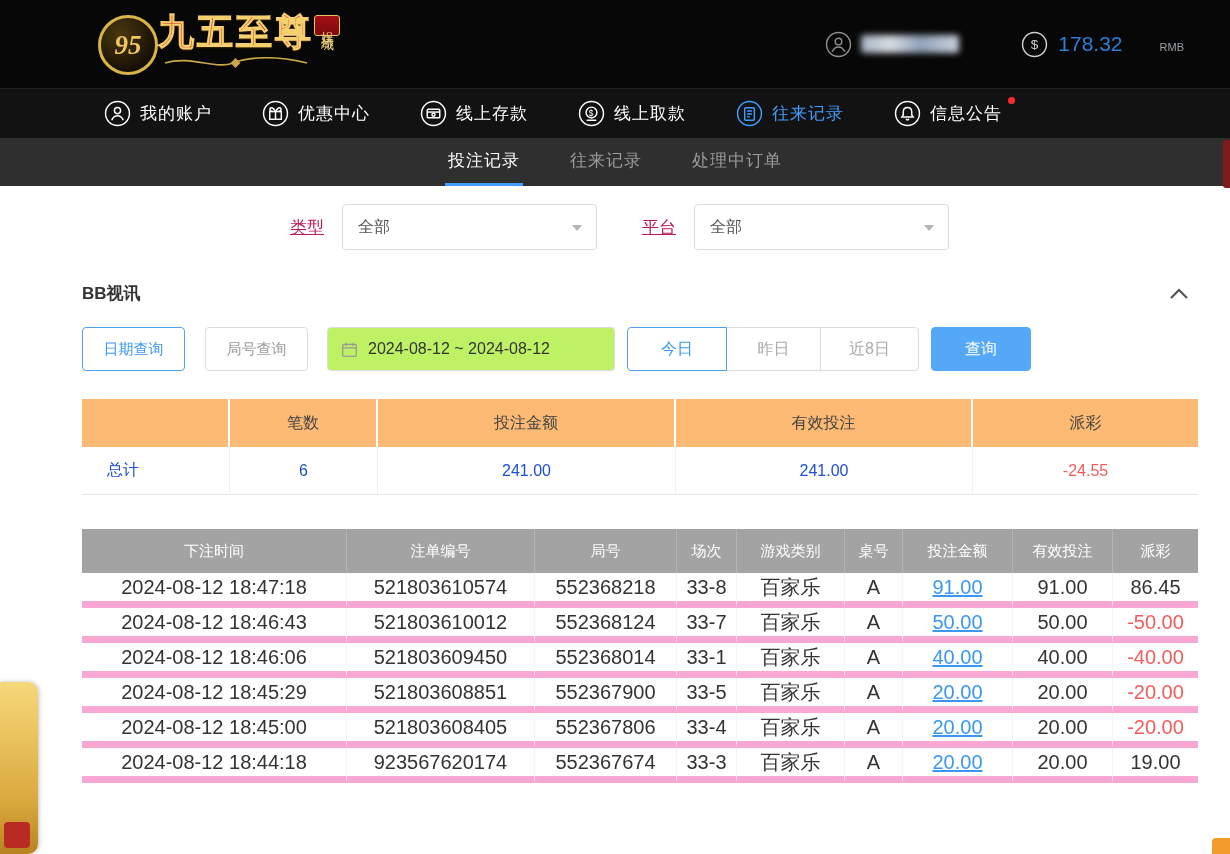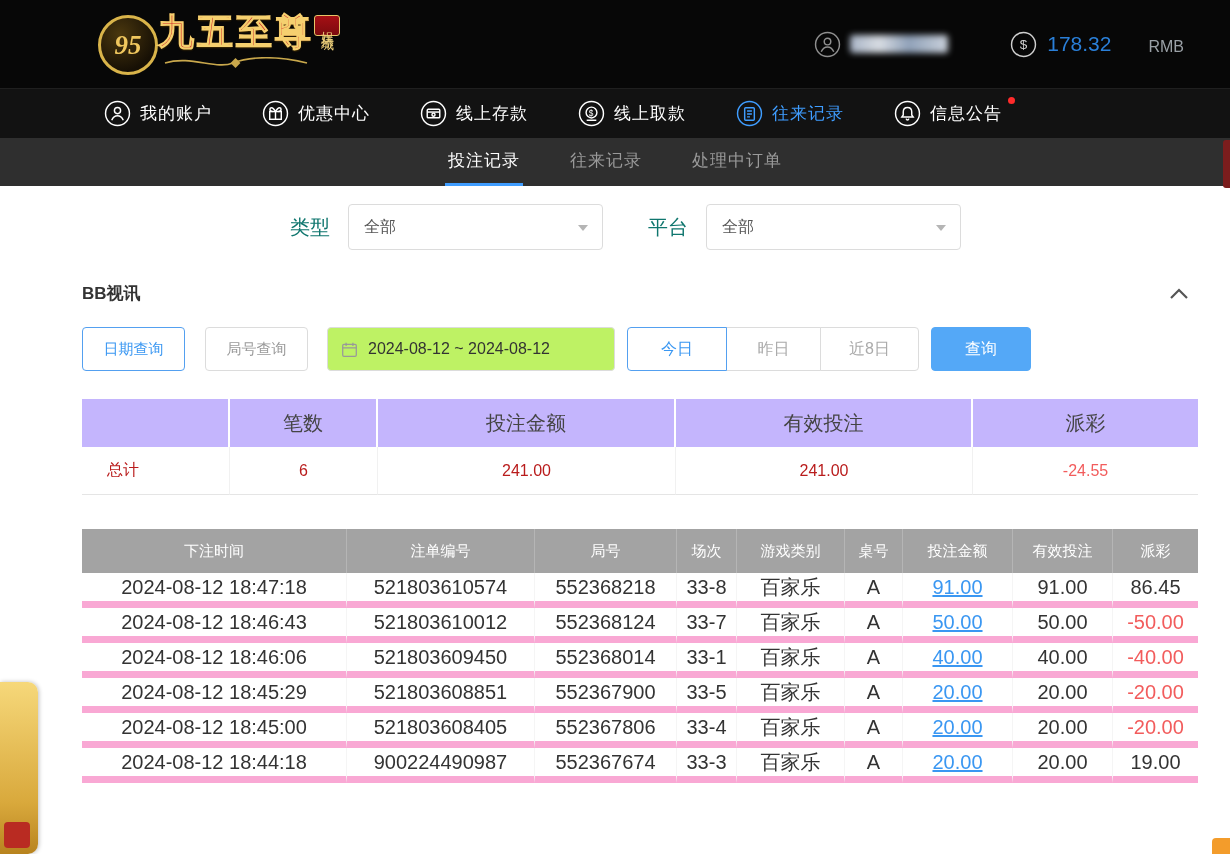--- a/index.html
+++ b/index.html
@@ -28,7 +28,7 @@
     filter:blur(3px);opacity:.9;}
   .icon-coin{color:#cfcfcf;margin-left:62px;display:flex;}
   .balance{color:#2a7fd8;font-size:21px;margin-left:10px;font-weight:500;}
-  .currency{color:#9aa0a6;font-size:16px;margin-left:5px;margin-top:6px;padding-left:32px;}
+  .currency{color:#9aa0a6;font-size:11px;margin-left:5px;margin-top:6px;padding-left:32px;}
 
   
   .mainnav{height:50px;background:#121212;border-top:1px solid #1f1f1f;

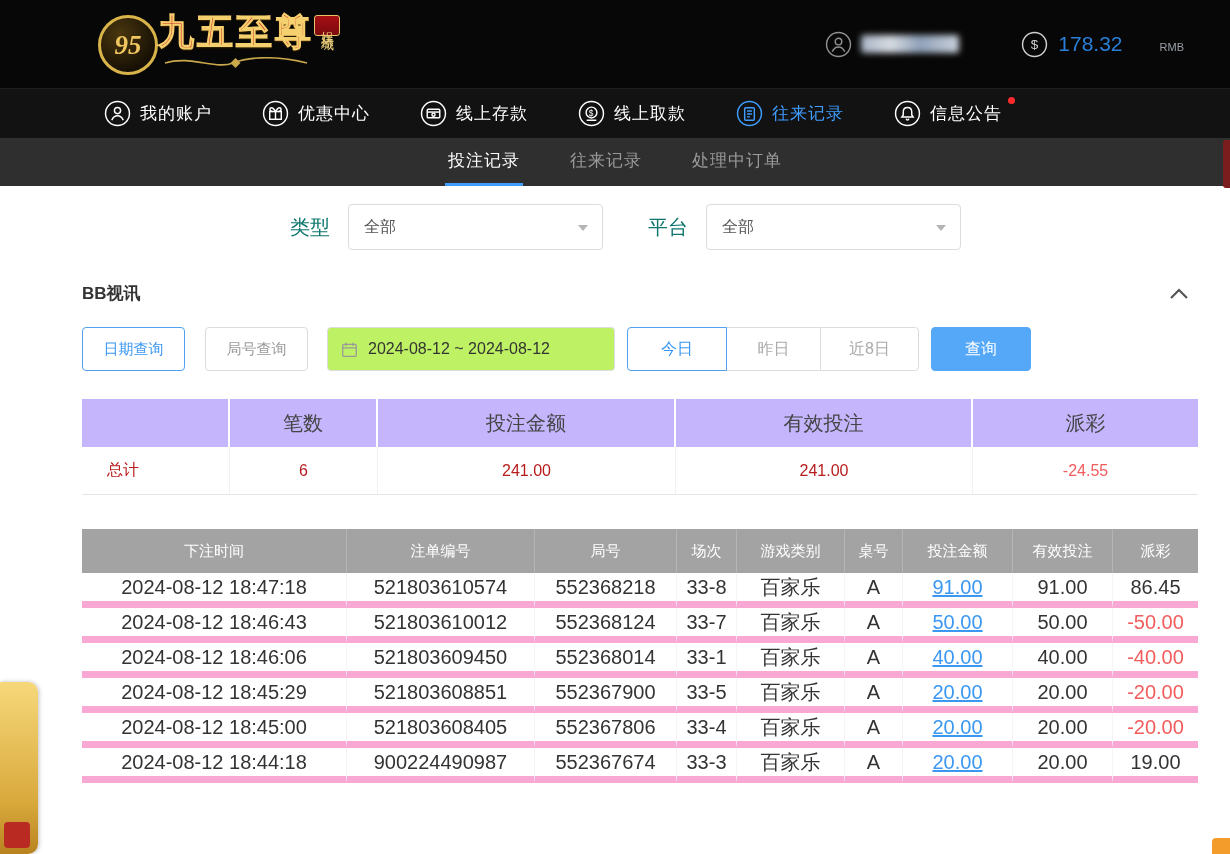--- a/index.html
+++ b/index.html
@@ -49,7 +49,7 @@
   .content{padding:0 32px 0 82px;}
 
   .filter-row{margin-top:18px;display:flex;align-items:center;}
-  .filter-label{font-size:20px;color:#0f766e;margin-right:18px;}
+  .filter-label{font-size:17px;color:#be185d;margin-right:18px;text-decoration:underline;}
   .filter-label.first{margin-left:208px;}
   .filter-label.second{margin-left:45px;}
   .select{position:relative;width:255px;height:46px;border:1px solid #dcdcdc;border-radius:4px;

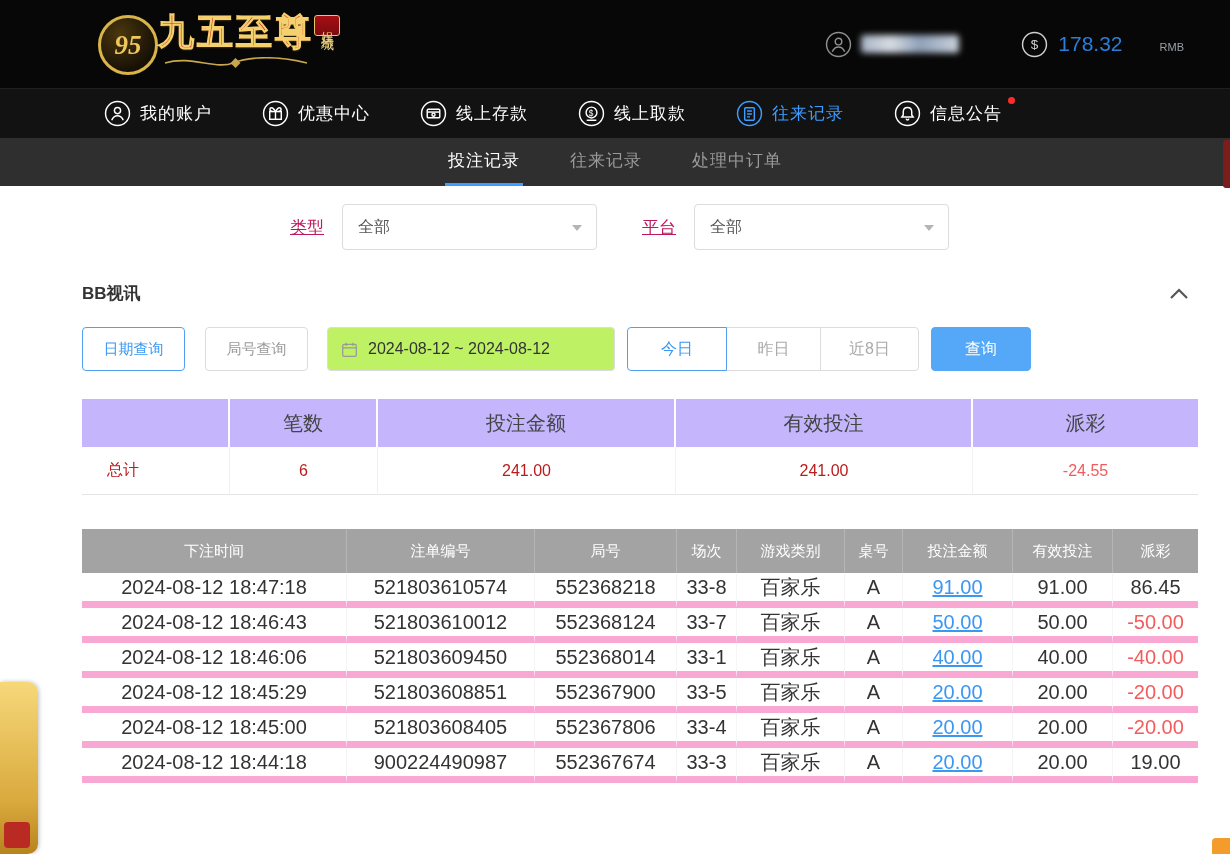--- a/index.html
+++ b/index.html
@@ -79,7 +79,7 @@
 
   
   .summary{margin-top:28px;display:grid;grid-template-columns:148px 148px 298px 297px 225px;}
-  .sum-h{height:48px;background:#c4b5fd;color:#444;font-size:20px;display:flex;align-items:center;justify-content:center;border-right:2px solid #fff;}
+  .sum-h{height:48px;background:#fdba74;color:#444;font-size:16px;display:flex;align-items:center;justify-content:center;border-right:2px solid #fff;}
   .sum-h:nth-child(5){border-right:none;}
   .sum-c{height:48px;background:#fff;color:#b91c1c;font-size:16px;display:flex;align-items:center;justify-content:center;
     border-bottom:1px solid #e5e5e5;border-right:1px solid #f1f1f1;}

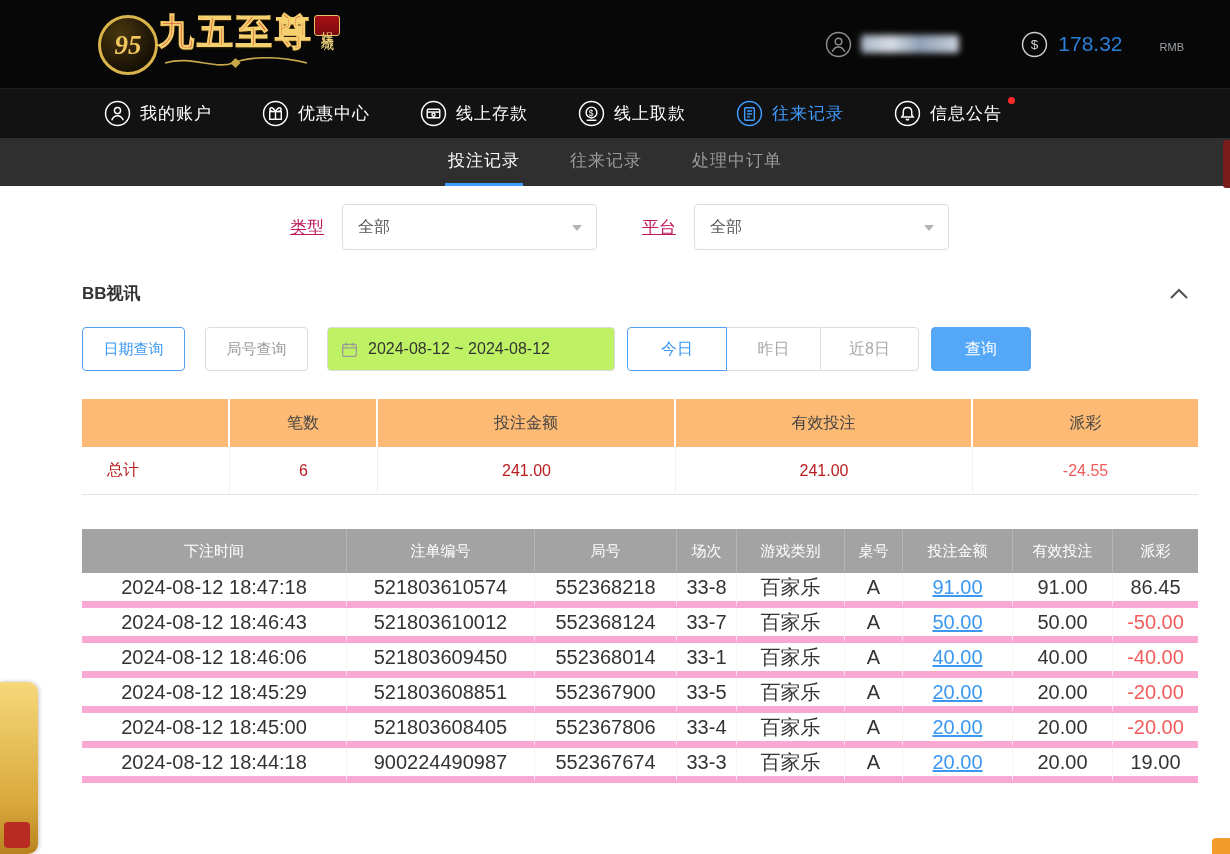--- a/index.html
+++ b/index.html
@@ -81,7 +81,7 @@
   .summary{margin-top:28px;display:grid;grid-template-columns:148px 148px 298px 297px 225px;}
   .sum-h{height:48px;background:#fdba74;color:#444;font-size:16px;display:flex;align-items:center;justify-content:center;border-right:2px solid #fff;}
   .sum-h:nth-child(5){border-right:none;}
-  .sum-c{height:48px;background:#fff;color:#b91c1c;font-size:16px;display:flex;align-items:center;justify-content:center;
+  .sum-c{height:48px;background:#fff;color:#1d4ed8;font-size:16px;display:flex;align-items:center;justify-content:center;
     border-bottom:1px solid #e5e5e5;border-right:1px solid #f1f1f1;}
   .sum-c.label{justify-content:flex-start;padding-left:25px;}
   .sum-c:last-child{border-right:none;}

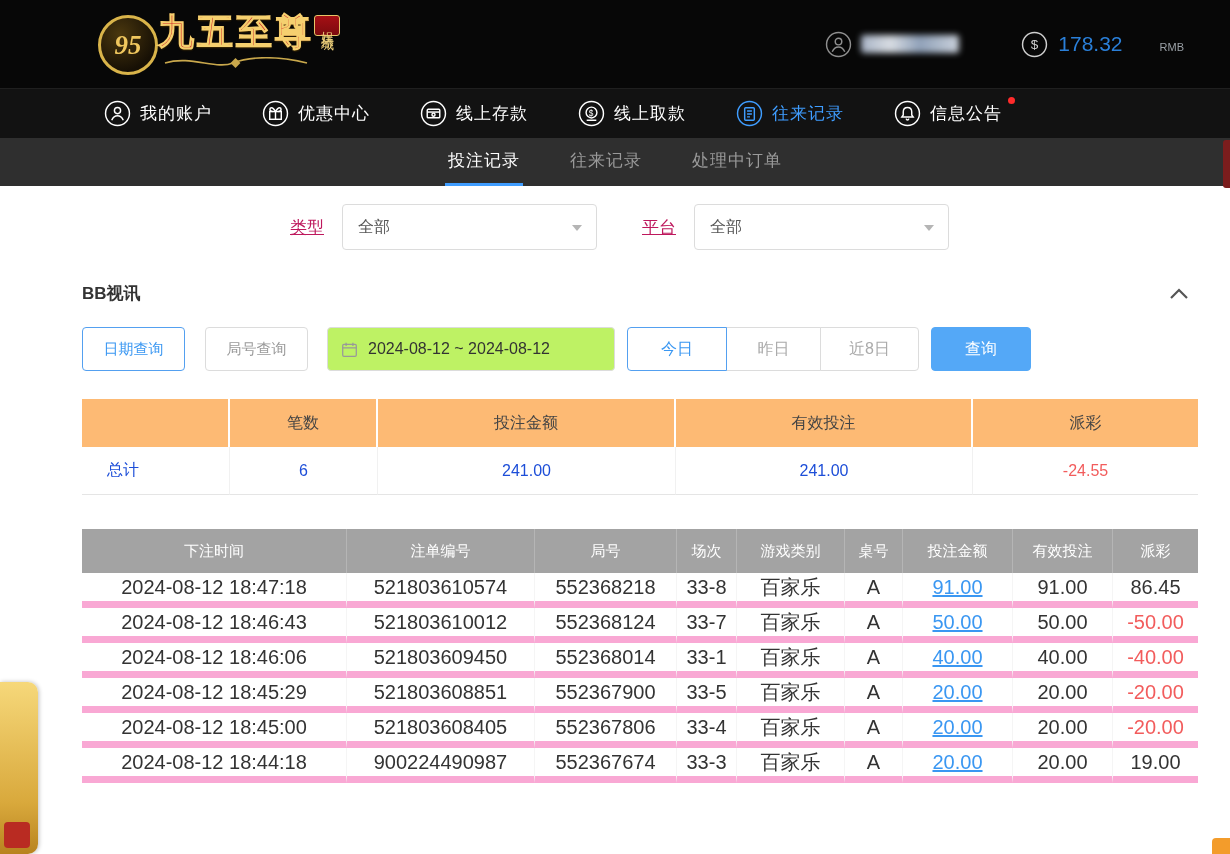--- a/index.html
+++ b/index.html
@@ -337,7 +337,7 @@
       </div>
       <div class="dt-row">
         <div class="dt-c">2024-08-12 18:44:18</div>
-        <div class="dt-c">900224490987</div>
+        <div class="dt-c">923567620174</div>
         <div class="dt-c">552367674</div>
         <div class="dt-c">33-3</div>
         <div class="dt-c">百家乐</div>

